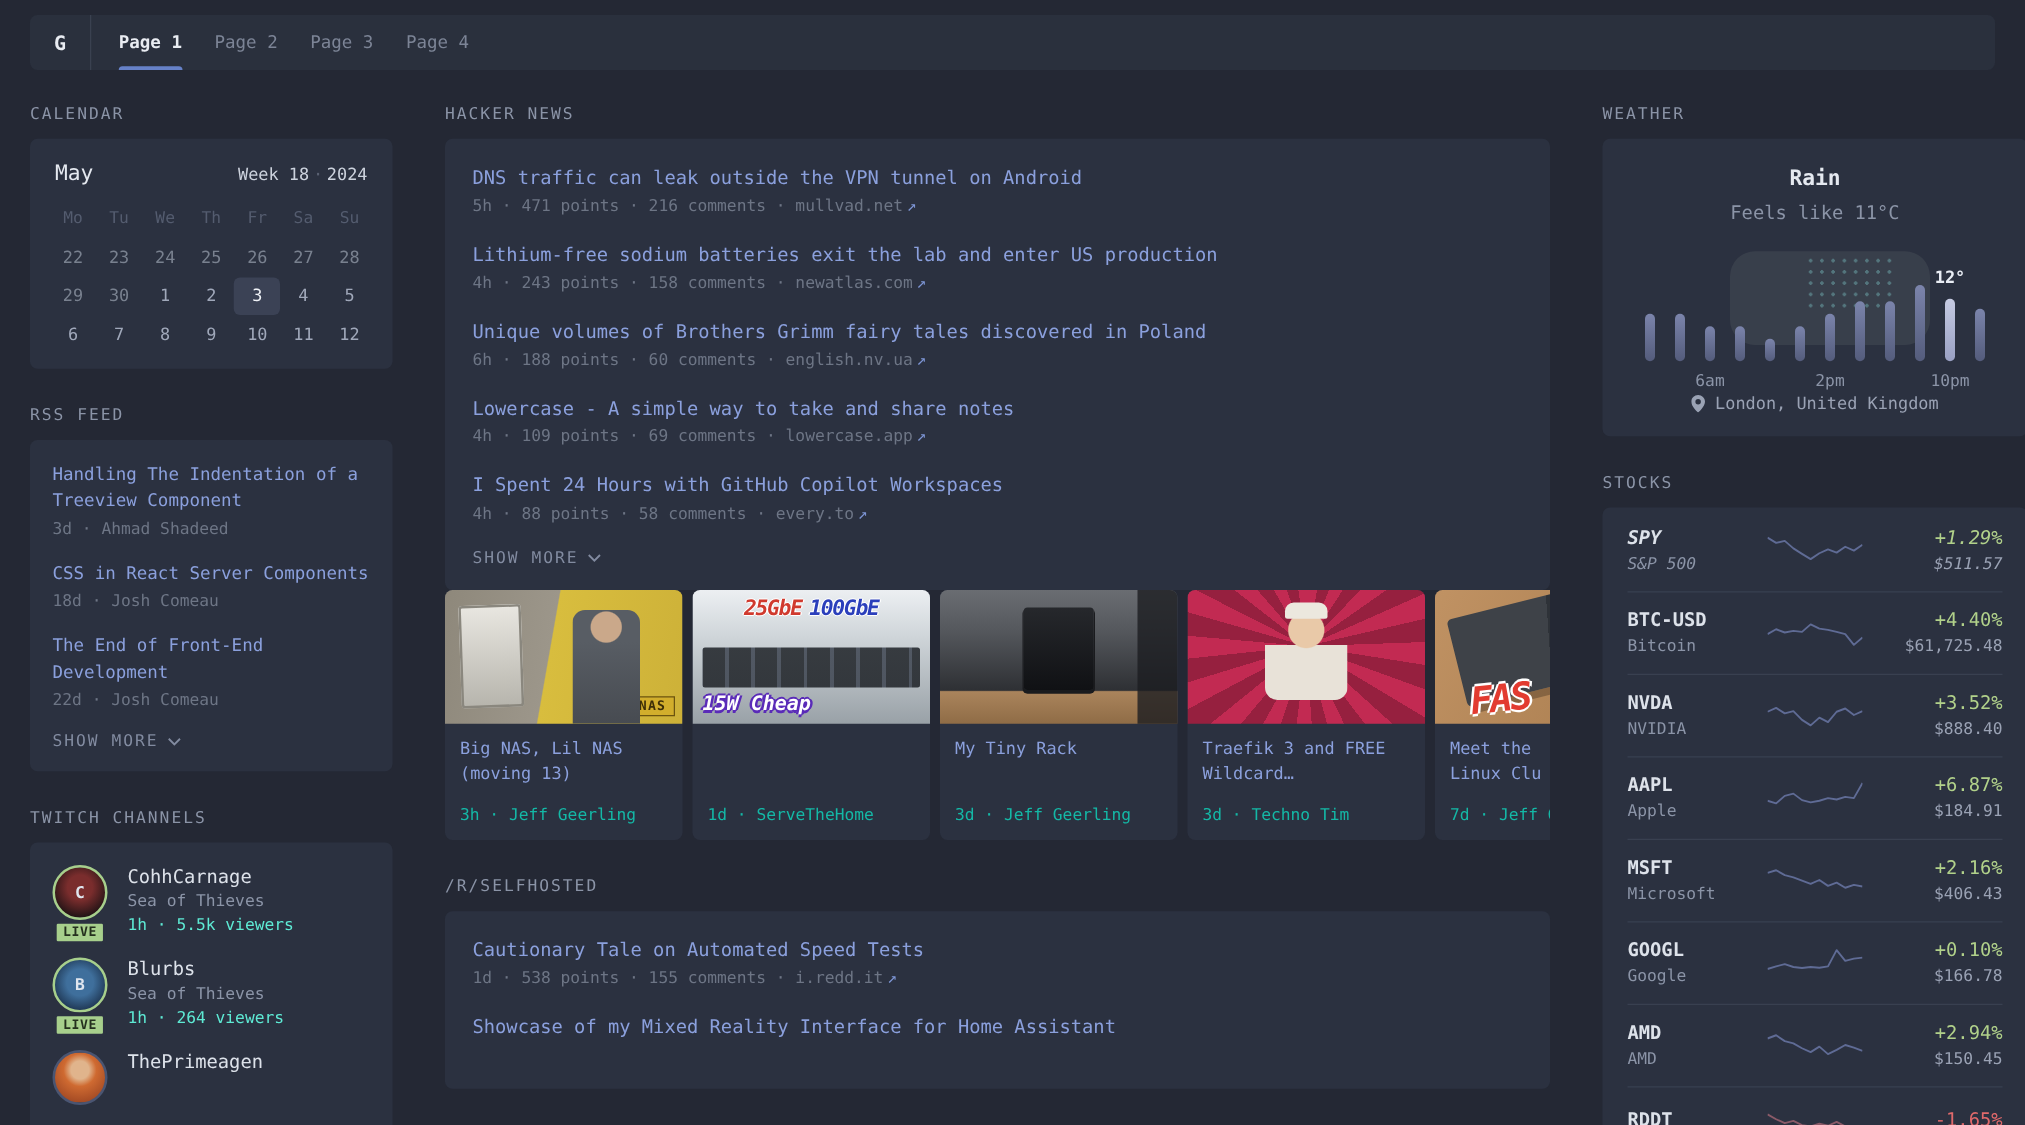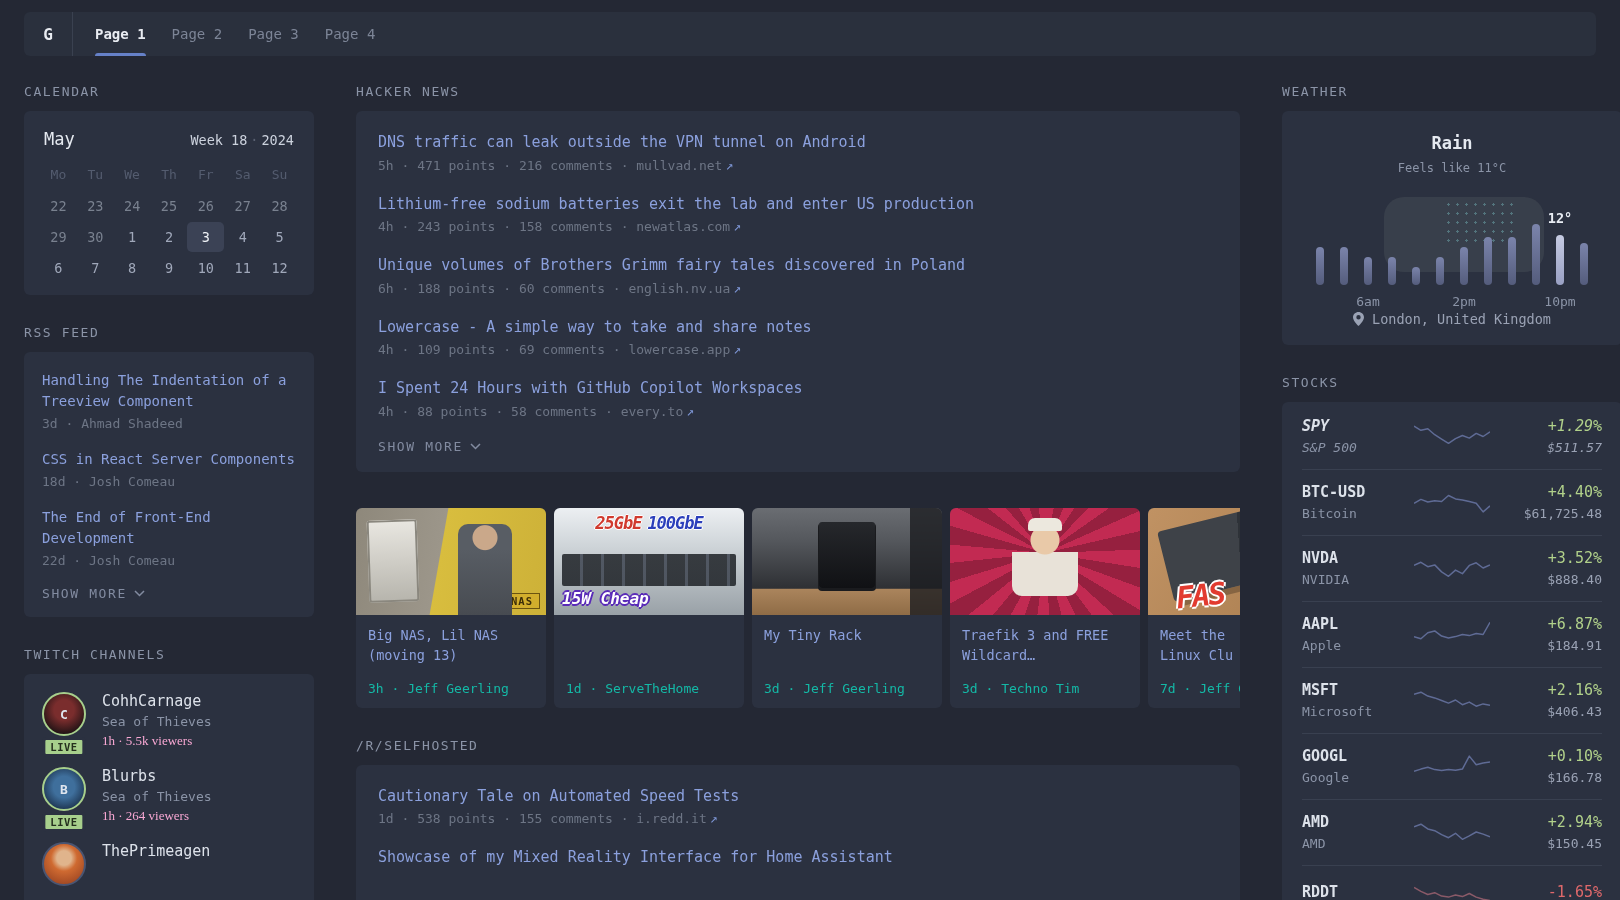--- a/index.html
+++ b/index.html
@@ -88,7 +88,7 @@
   
   .weather-card { padding: 16px 14px 18px; text-align: center; }
   .w-cond { font-size: 17px; font-weight: bold; color: #e5e9f0; margin-top: 6px; }
-  .w-feels { font-size: 12px; color: #8b94a7; margin-top: 8px; }
+  .w-feels { font-size: 15px; color: #8b94a7; margin-top: 8px; }
   .w-chart { position: relative; width: 272px; height: 88px; margin: 22px auto 26px; }
   .w-overlay { position: absolute; left: 68px; top: 0; width: 160px; height: 75px; background: rgba(158,168,155,.12); border-radius: 20px; }
   .w-dots { position: absolute; left: 128px; top: 3px; width: 74px; height: 46px; background-image: radial-gradient(circle, rgba(106,162,166,.55) 1.3px, rgba(0,0,0,0) 1.4px); background-size: 9px 9px; }

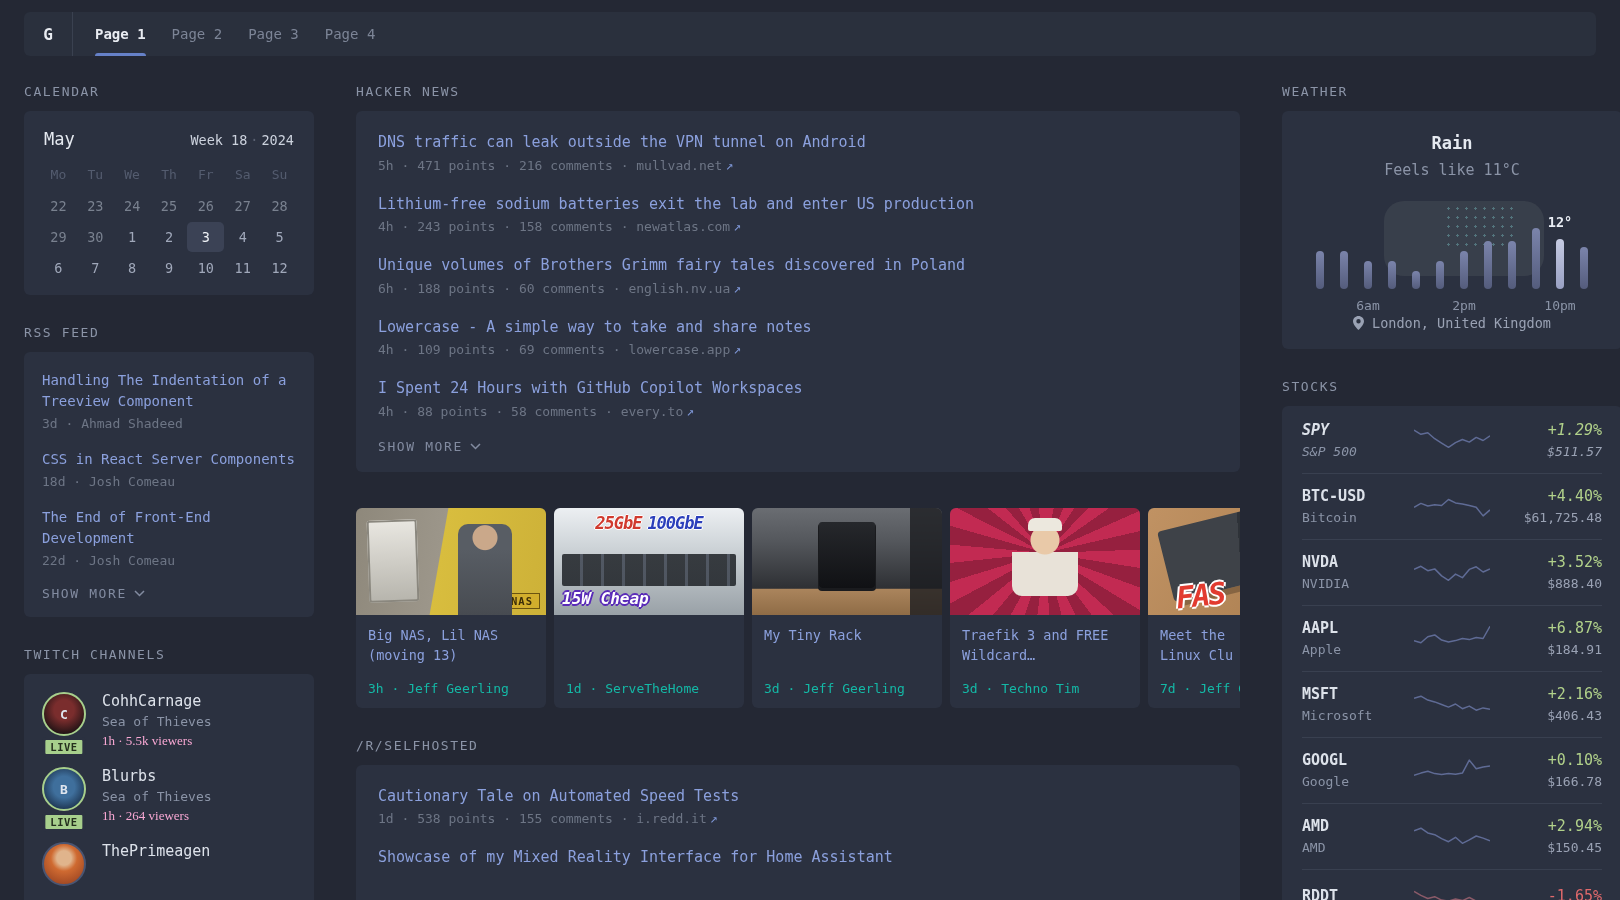--- a/index.html
+++ b/index.html
@@ -60,7 +60,7 @@
   .tw-meta { font-size: 13px; color: #f9a8d4; font-family: Liberation Serif, serif; }
   
   .videos-row { display: flex; gap: 8px; overflow: hidden; }
-  .vcard { width: 190px; flex: none; background: #2b3140; border-radius: 6px; overflow: hidden; display: flex; flex-direction: column; height: 200px; cursor: pointer; margin-top: 36px; }
+  .vcard { width: 190px; flex: none; background: #2b3140; border-radius: 6px; overflow: hidden; display: flex; flex-direction: column; height: 200px; cursor: pointer; }
   .vthumb { height: 107px; position: relative; flex: none; }
   .vbody { padding: 10px 12px 12px; display: flex; flex-direction: column; flex: 1; }
   .vtitle { color: #8ba0dd; font-size: 13.5px; line-height: 1.55; white-space: pre-line; }

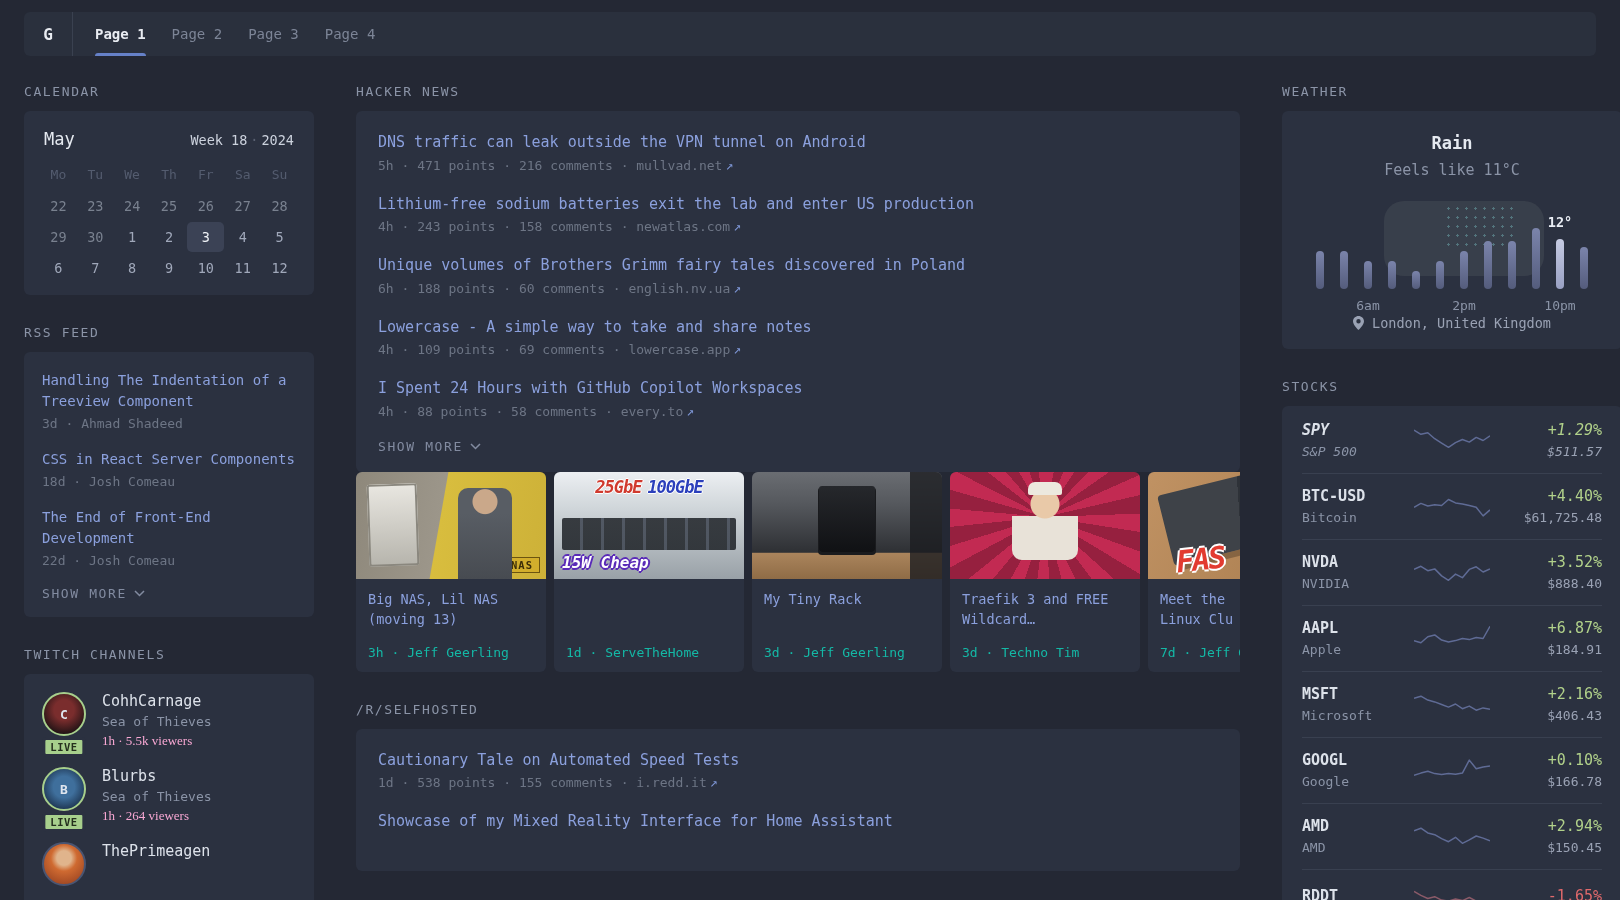--- a/index.html
+++ b/index.html
@@ -57,7 +57,7 @@
   .live-badge { position: absolute; bottom: -8px; left: 50%; transform: translateX(-50%); background: #a7cf8c; color: #25301e; font-size: 10.5px; font-weight: bold; letter-spacing: .5px; padding: 1px 5px; border-radius: 4px; border: 3px solid #2b3140; }
   .tw-name { font-size: 15px; color: #dde2ea; margin-bottom: 4px; }
   .tw-game { font-size: 13px; color: #8b94a7; margin-bottom: 4px; }
-  .tw-meta { font-size: 13px; color: #f9a8d4; font-family: Liberation Serif, serif; }
+  .tw-meta { font-size: 13px; color: #5eead4; }
   
   .videos-row { display: flex; gap: 8px; overflow: hidden; }
   .vcard { width: 190px; flex: none; background: #2b3140; border-radius: 6px; overflow: hidden; display: flex; flex-direction: column; height: 200px; cursor: pointer; }

